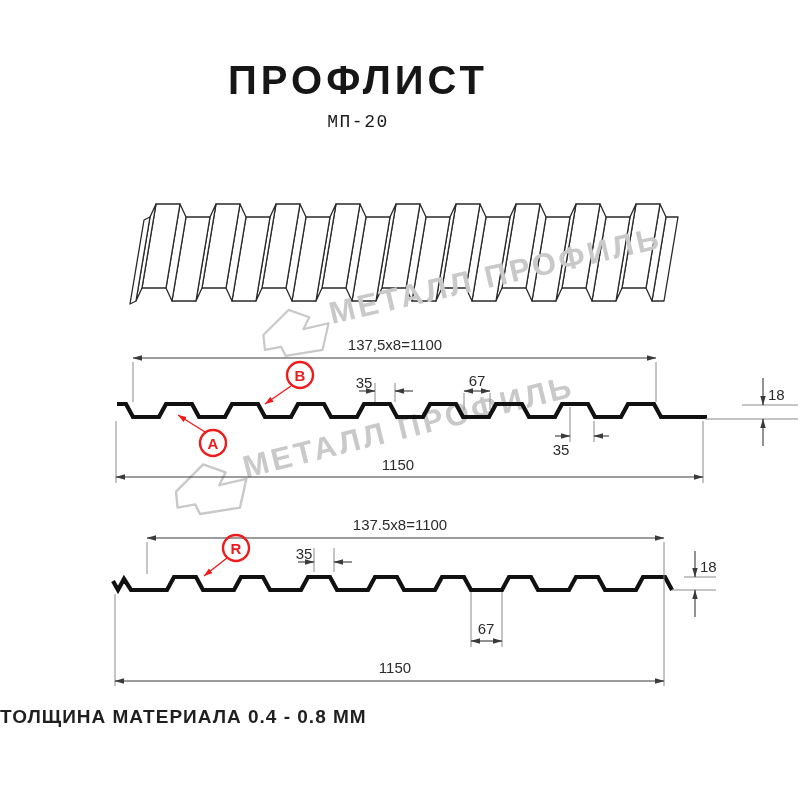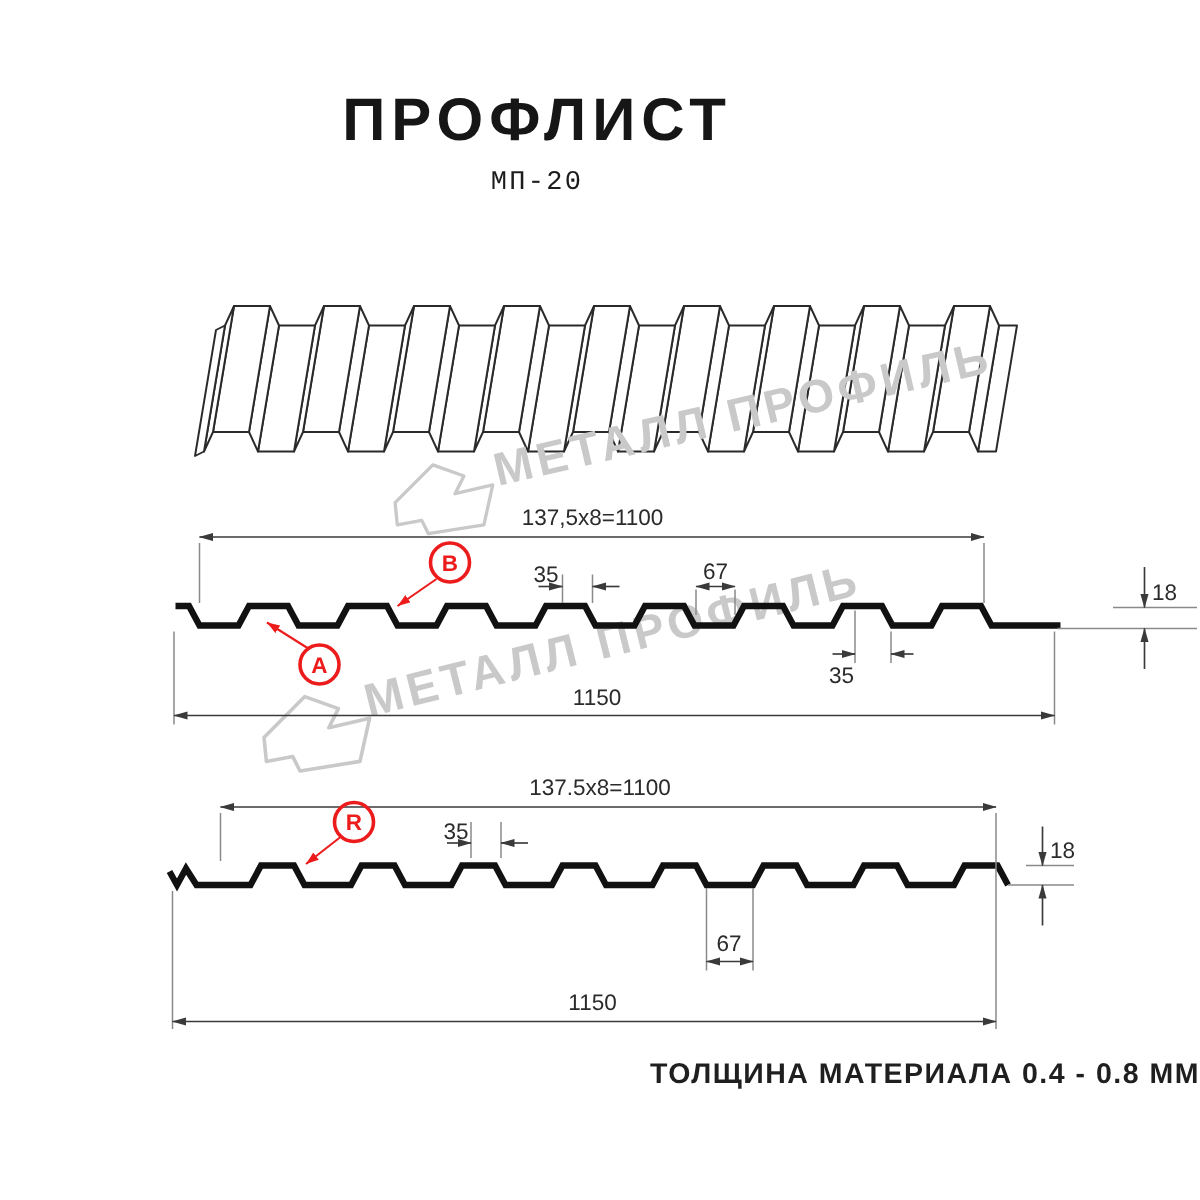--- a/index.html
+++ b/index.html
@@ -8,7 +8,7 @@
   .header{position:absolute;top:58px;left:0;width:716px;text-align:center;}
   .title{margin:0;font-size:40px;font-weight:700;letter-spacing:4px;color:#161616;}
   .subtitle{margin-top:9px;font-size:18px;font-weight:500;letter-spacing:1.5px;color:#1c1c1c;font-family:Liberation Mono, monospace;}
-  .footer{position:absolute;top:706px;left:0;width:800px;text-align:right;
+  .footer{position:absolute;top:706px;left:0;width:800px;text-align:left;
           font-size:19px;font-weight:700;letter-spacing:1px;color:#1f1f1f;}
   svg{position:absolute;top:0;left:0;}
   .dim-line{stroke:#3a3a3a;stroke-width:1.1;fill:none;}

